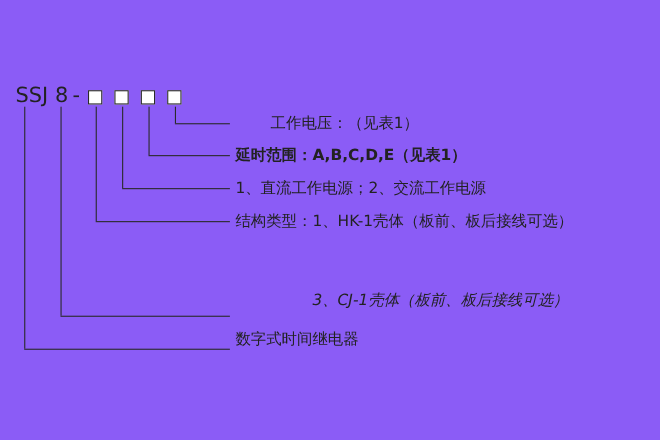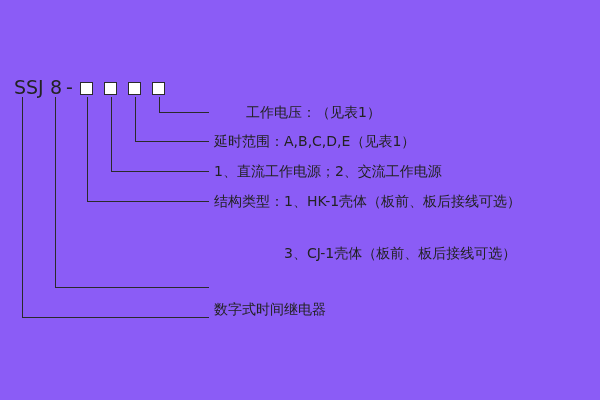--- a/index.html
+++ b/index.html
@@ -55,7 +55,7 @@
     color: #222222;
   }
   .l1 { top: 103px; margin-left: 32px; }
-  .l2 { top: 132px; }
+  .l2 { top: 132px; font-weight: bold; }
   .l3 { top: 162px; }
   .l4 { top: 192px; text-align: right; }
   .l5 { top: 220px; left: 284px; }

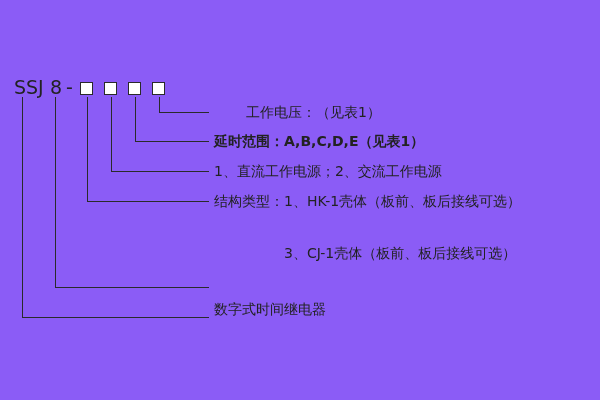--- a/index.html
+++ b/index.html
@@ -59,7 +59,7 @@
   .l3 { top: 162px; }
   .l4 { top: 192px; text-align: right; }
   .l5 { top: 220px; left: 284px; }
-  .l6 { top: 244px; left: 284px; }
+  .l6 { top: 264px; left: 284px; font-style: italic; }
   .l7 { top: 278px; }
   .l8 { top: 300px; }
 </style>

